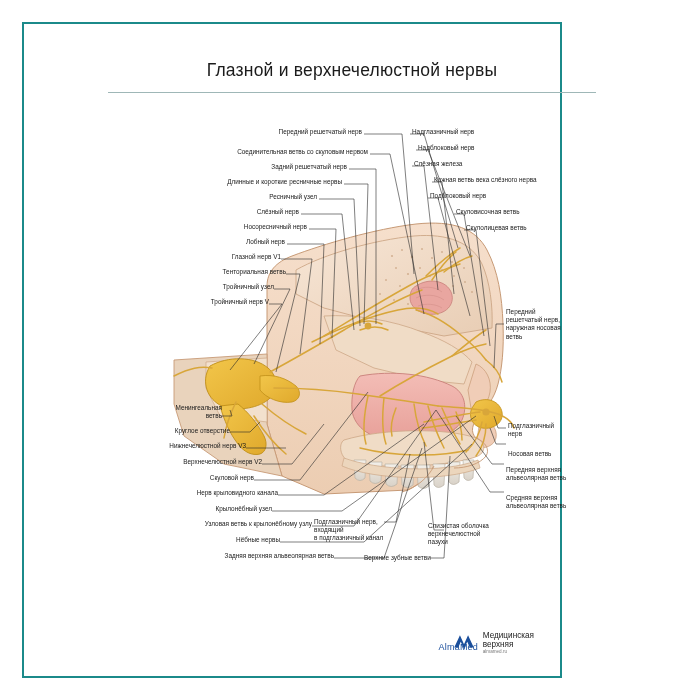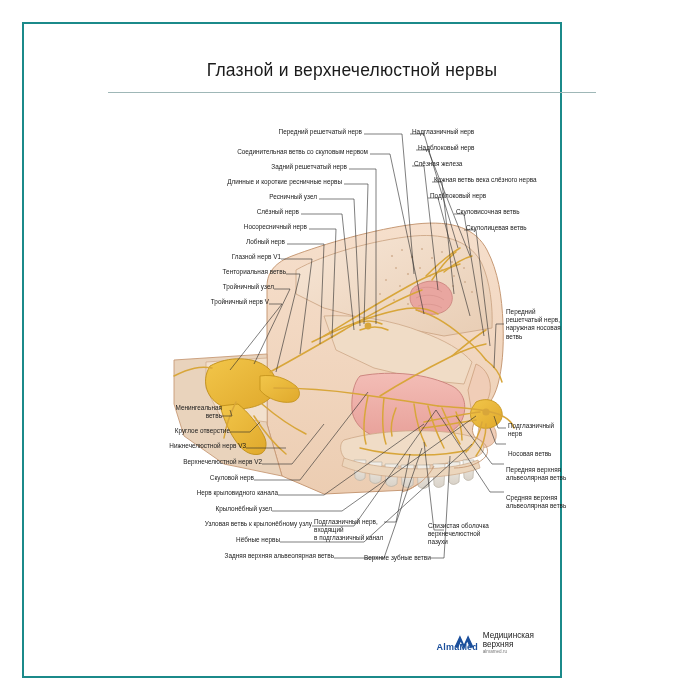--- a/index.html
+++ b/index.html
@@ -72,7 +72,7 @@
   .logo-txt .l1 { font-size: 8.2px; color: #1b1b1b; }
   .logo-txt .l2 { font-size: 8.2px; color: #1b1b1b; }
   .logo-txt .l3 { font-size: 4.6px; color: #7a7a7a; }
-  .logo-name { font-size: 9px; color: #1b4f9c; font-weight: bold; letter-spacing: .2px;}
+  .logo-name { font-size: 9px; color: #1b4f9c; font-weight: normal; letter-spacing: .2px;}
 </style>
 </head>
 <body>

